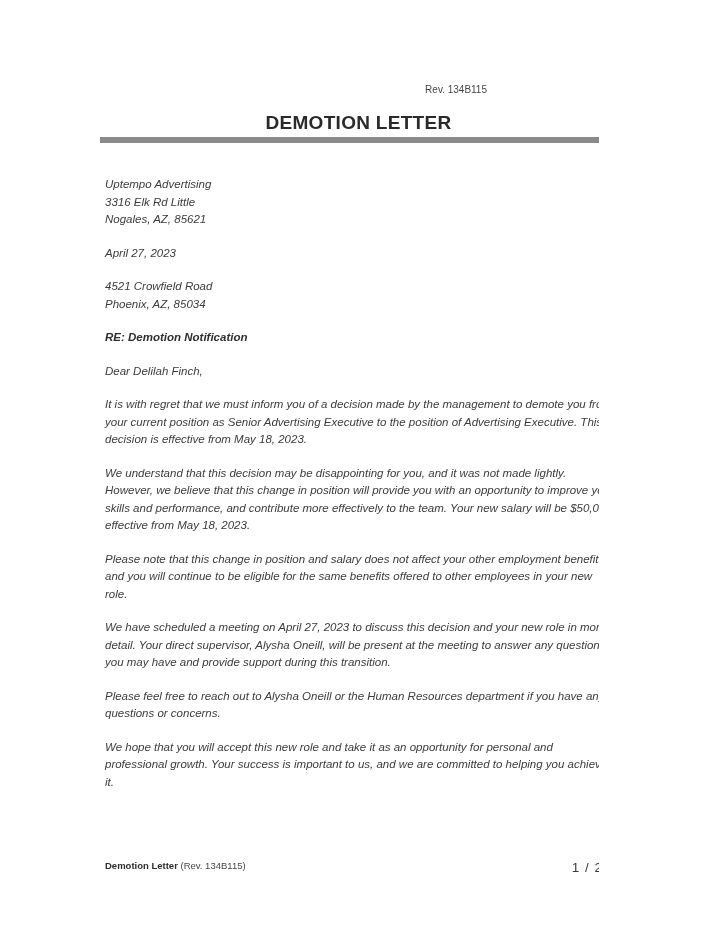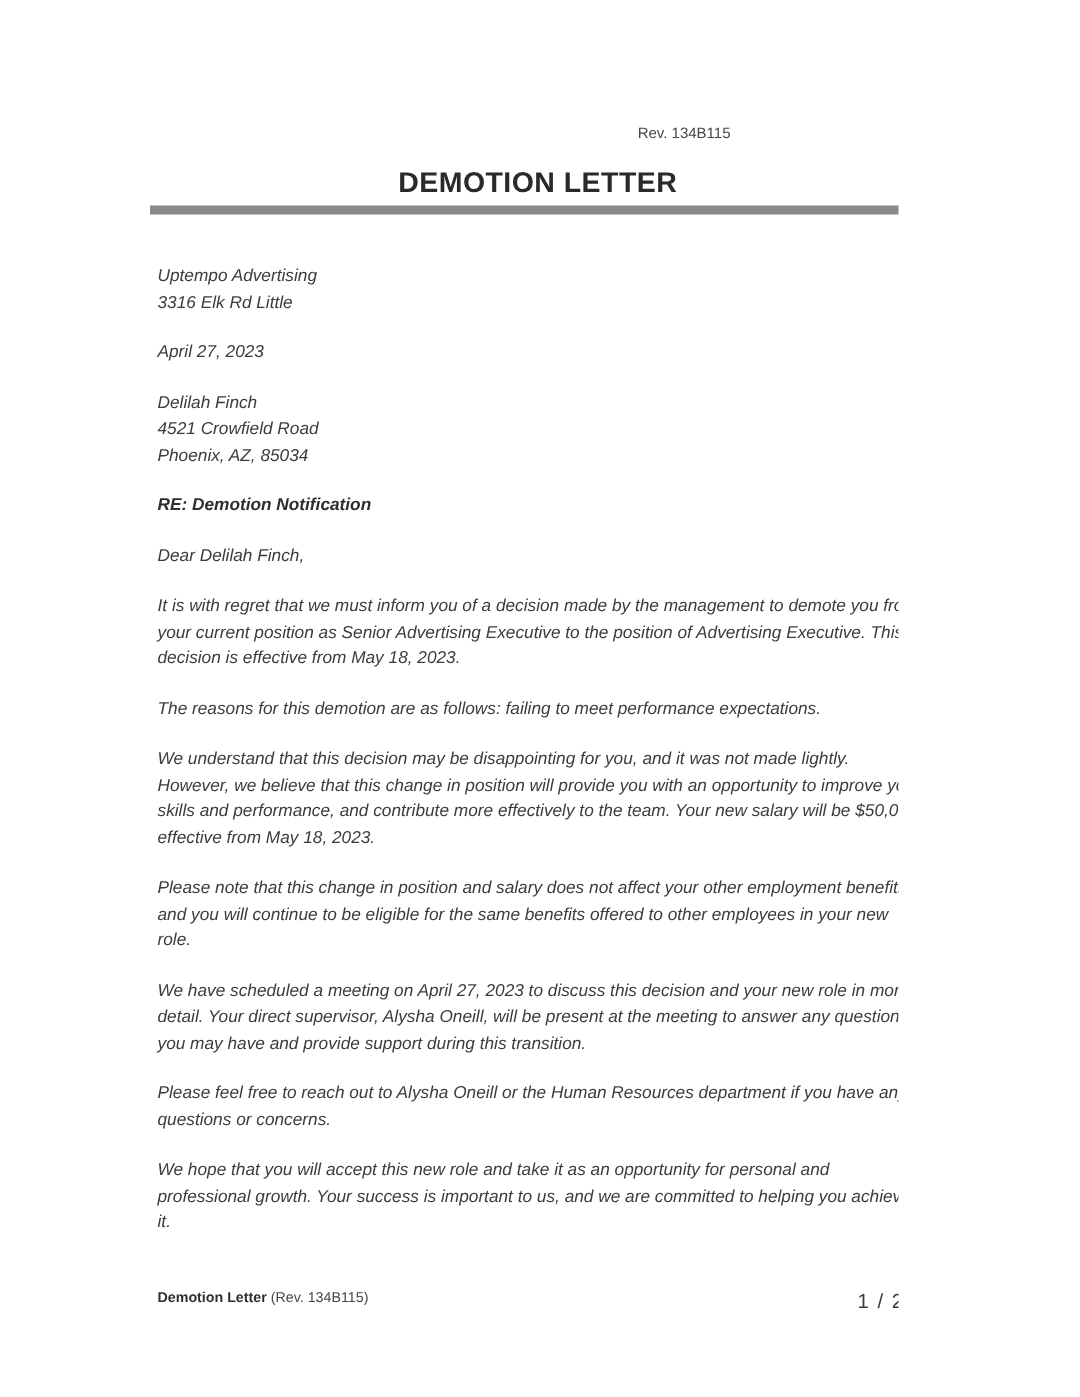--- a/index.html
+++ b/index.html
@@ -93,6 +93,7 @@
     <div class="block">
       <p>Uptempo Advertising</p>
       <p>3316 Elk Rd Little</p>
+      <p>Nogales, AZ, 85621</p>
     </div>
 
     <div class="block">

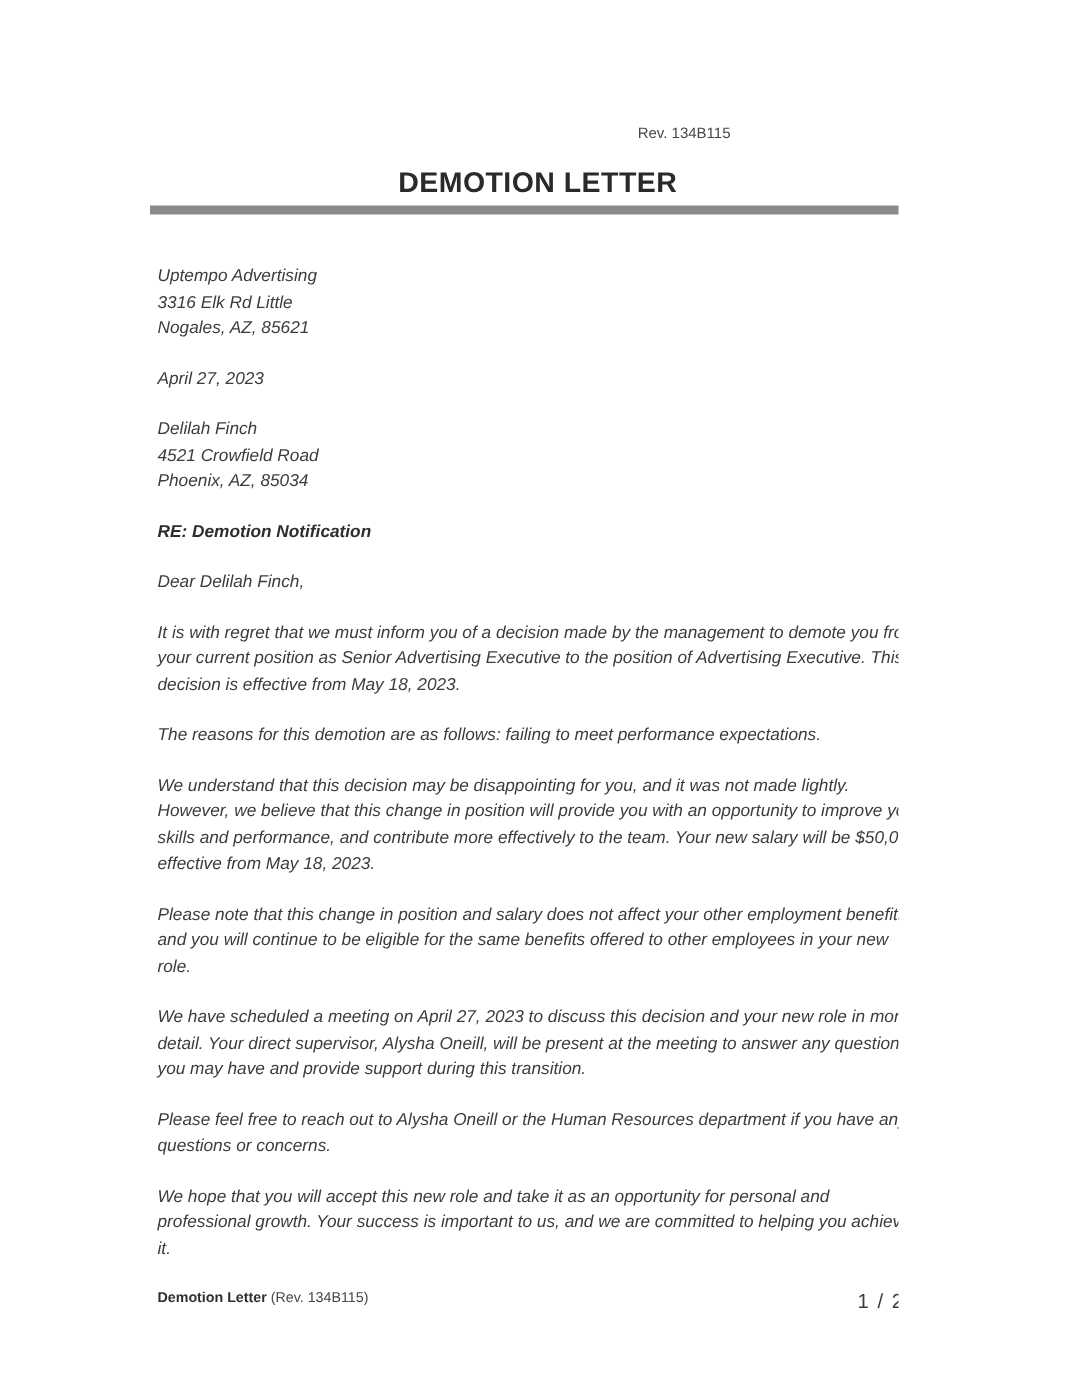--- a/index.html
+++ b/index.html
@@ -101,7 +101,6 @@
     </div>
 
     <div class="block">
-      <p>Delilah Finch</p>
       <p>4521 Crowfield Road</p>
       <p>Phoenix, AZ, 85034</p>
     </div>

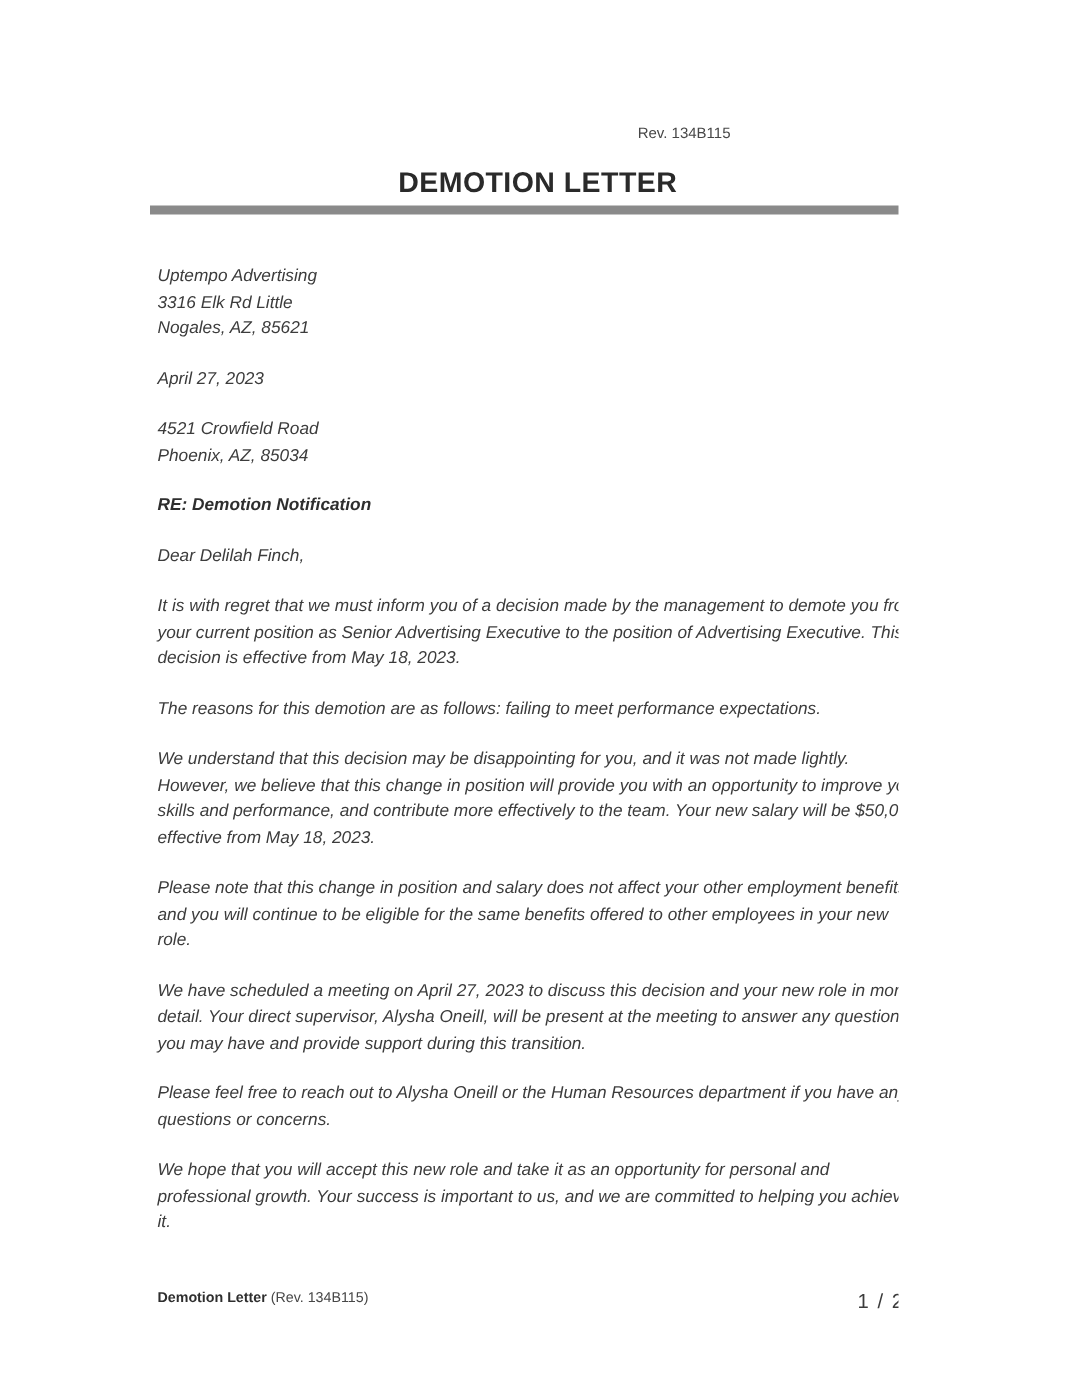--- a/index.html
+++ b/index.html
@@ -117,9 +117,6 @@
       <p>It is with regret that we must inform you of a decision made by the management to demote you from your current position as Senior Advertising Executive to the position of Advertising Executive. This decision is effective from May 18, 2023.</p>
     </div>
     <div class="block">
-      <p>The reasons for this demotion are as follows: failing to meet performance expectations.</p>
-    </div>
-    <div class="block">
       <p>We understand that this decision may be disappointing for you, and it was not made lightly. However, we believe that this change in position will provide you with an opportunity to improve your skills and performance, and contribute more effectively to the team. Your new salary will be $50,000, effective from May 18, 2023.</p>
     </div>
     <div class="block">

